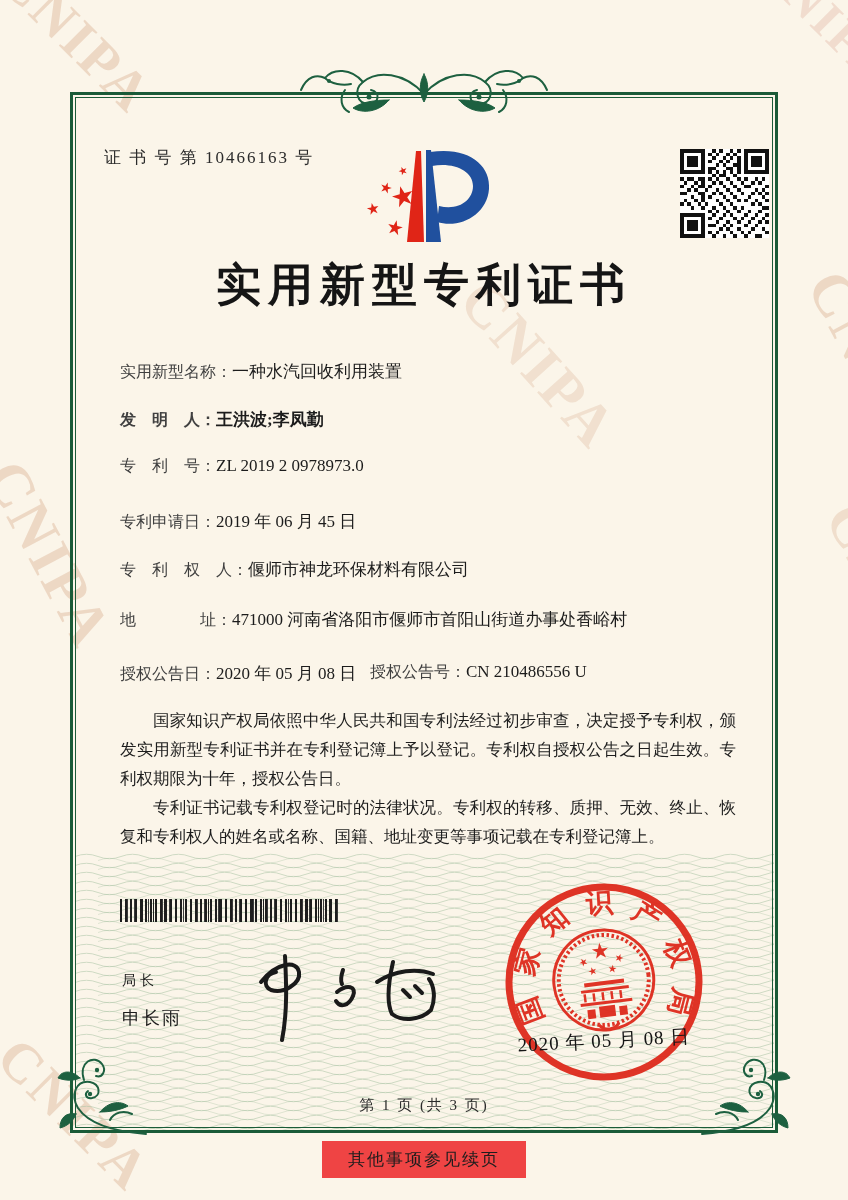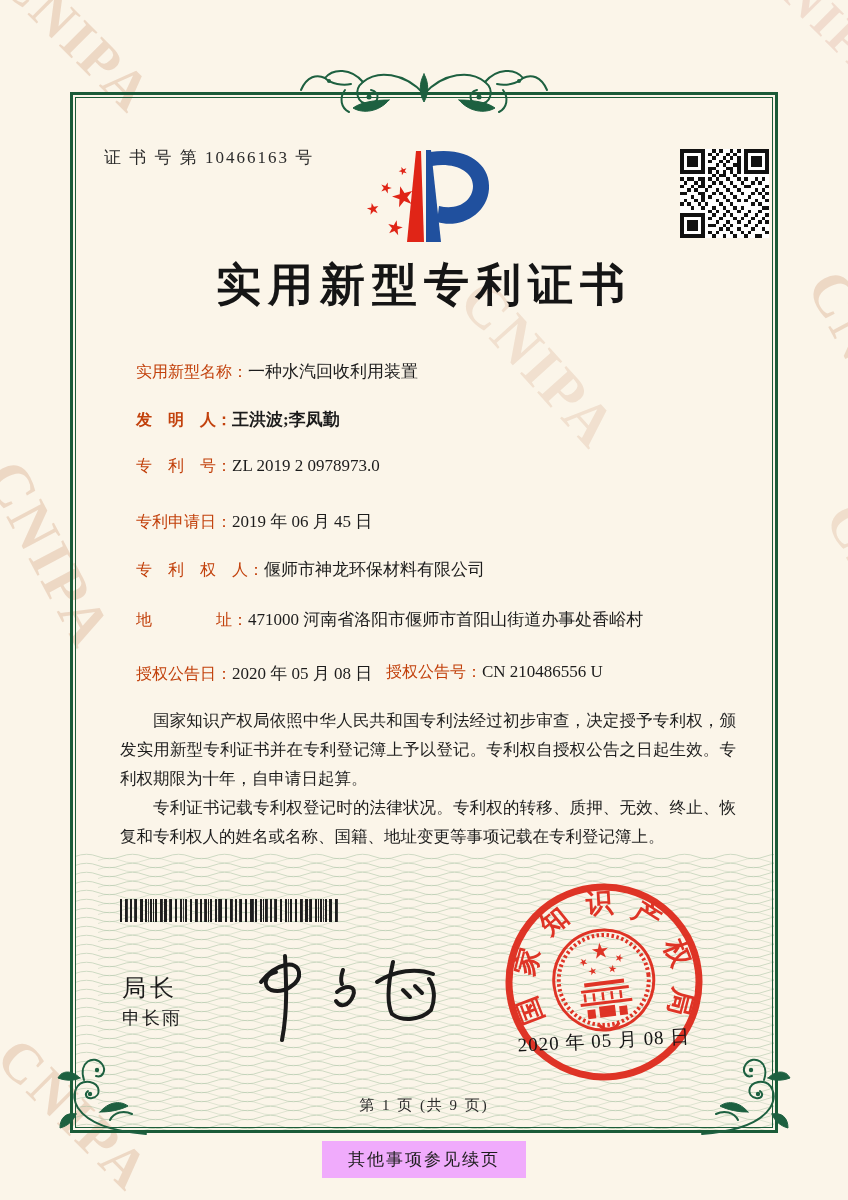--- a/index.html
+++ b/index.html
@@ -48,7 +48,7 @@
   }
   
   .field-row { position:absolute; left:120px; z-index:4; white-space:nowrap; }
-  .field-label { font-size:16px; color:#c2410c;margin-left:16px; }
+  .field-label { font-size:16px; color:#404040; }
   .field-value { font-size:17px; color:#1c1c1c; }
   .r0 { top:360px; } .r1 { top:408px;font-weight:bold; } .r2 { top:456px; }
   .r3 { top:510px; } .r4 { top:558px; } .r5 { top:608px; }

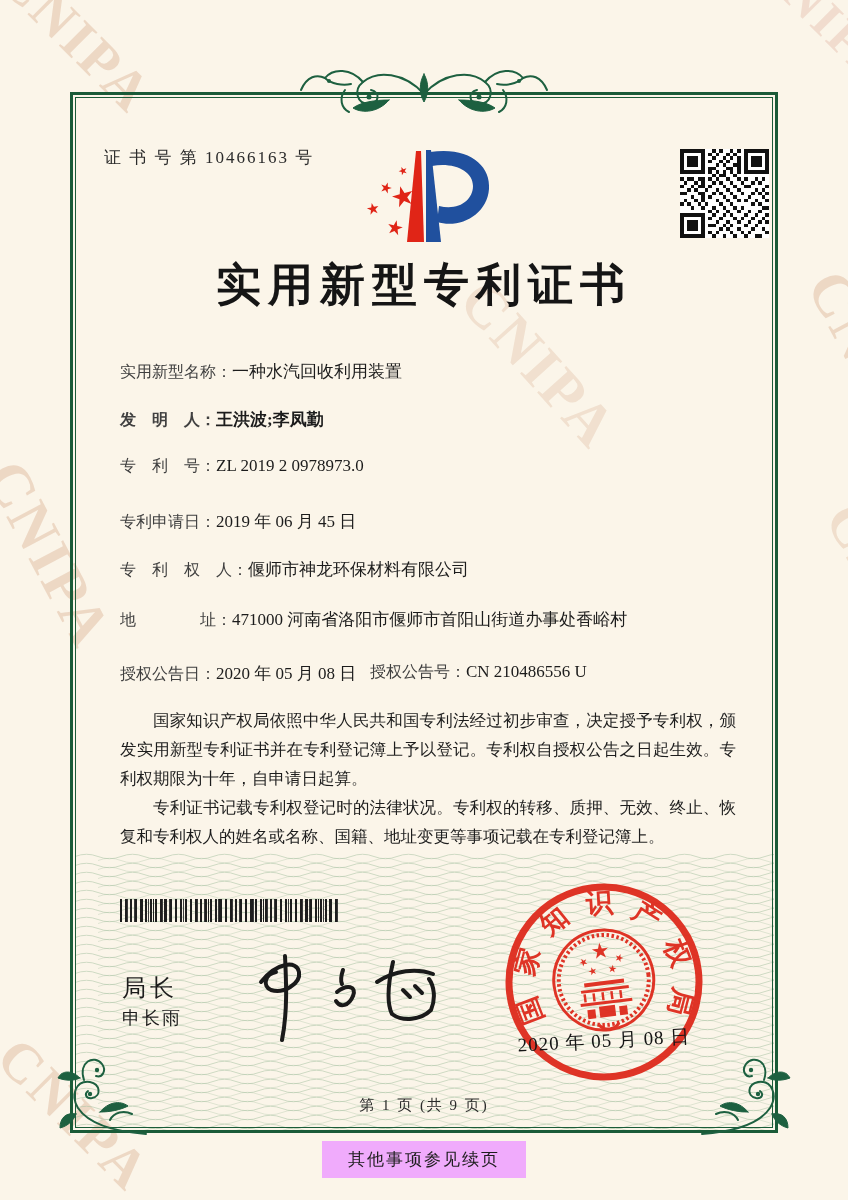--- a/index.html
+++ b/index.html
@@ -255,7 +255,7 @@
   </div>
 
   <div class="body-text">
-    <p>国家知识产权局依照中华人民共和国专利法经过初步审查，决定授予专利权，颁发实用新型专利证书并在专利登记簿上予以登记。专利权自授权公告之日起生效。专利权期限为十年，自申请日起算。</p>
+    <p>国家知识产权局依照中华人民共和国专利法经过初步审查，决定授予专利权，颁发实用新型专利证书并在专利登记簿上予以登记。专利权自授权公告之日起生效。专利权期限为十年，授权公告日。</p>
     <p>专利证书记载专利权登记时的法律状况。专利权的转移、质押、无效、终止、恢复和专利权人的姓名或名称、国籍、地址变更等事项记载在专利登记簿上。</p>
   </div>
 

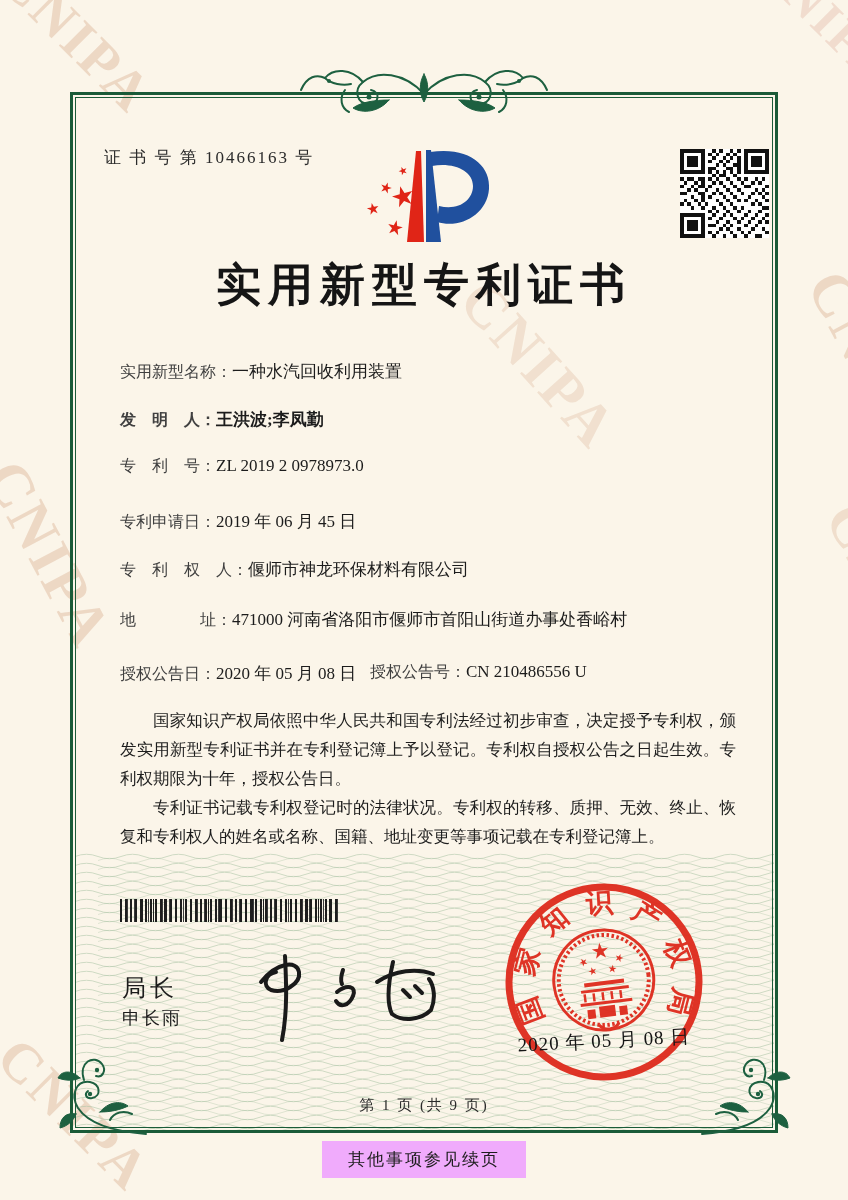--- a/index.html
+++ b/index.html
@@ -71,7 +71,7 @@
   
   .signer-title {
     position:absolute; left:122px; top:972px; z-index:4;
-    font-family:Liberation Sans, sans-serif; font-size:24px; color:#1c1c1c; letter-spacing:4px;
+    font-family:Liberation Sans, sans-serif; font-size:14px; color:#1c1c1c; letter-spacing:4px;
   }
   .signer-name {
     position:absolute; left:122px; top:1006px; z-index:4;

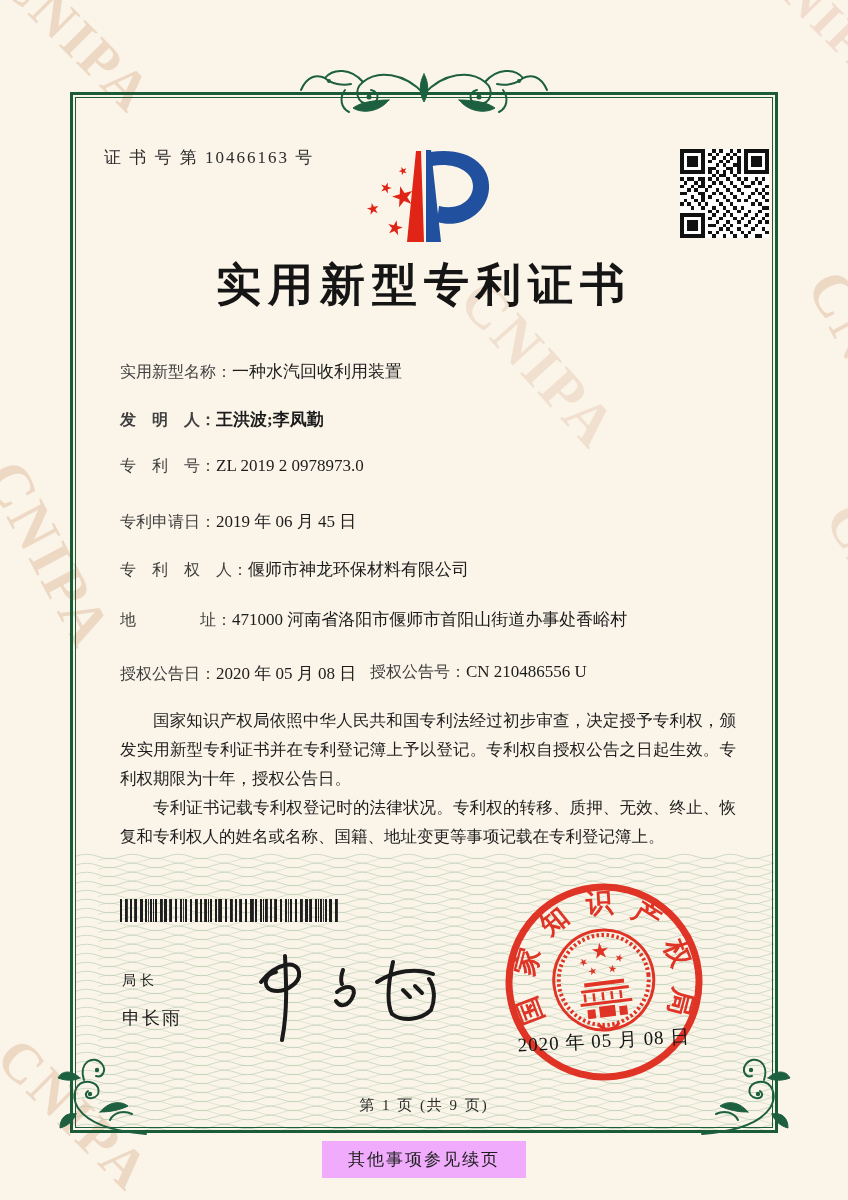--- a/index.html
+++ b/index.html
@@ -318,7 +318,7 @@
     </svg>
   </div>
 
-  <div class="page-info">第 1 页 (共 9 页)</div>
+  <div class="page-info">第 1 页 (共 3 页)</div>
 
   <div class="note-box">
     <span class="note-text">其他事项参见续页</span>

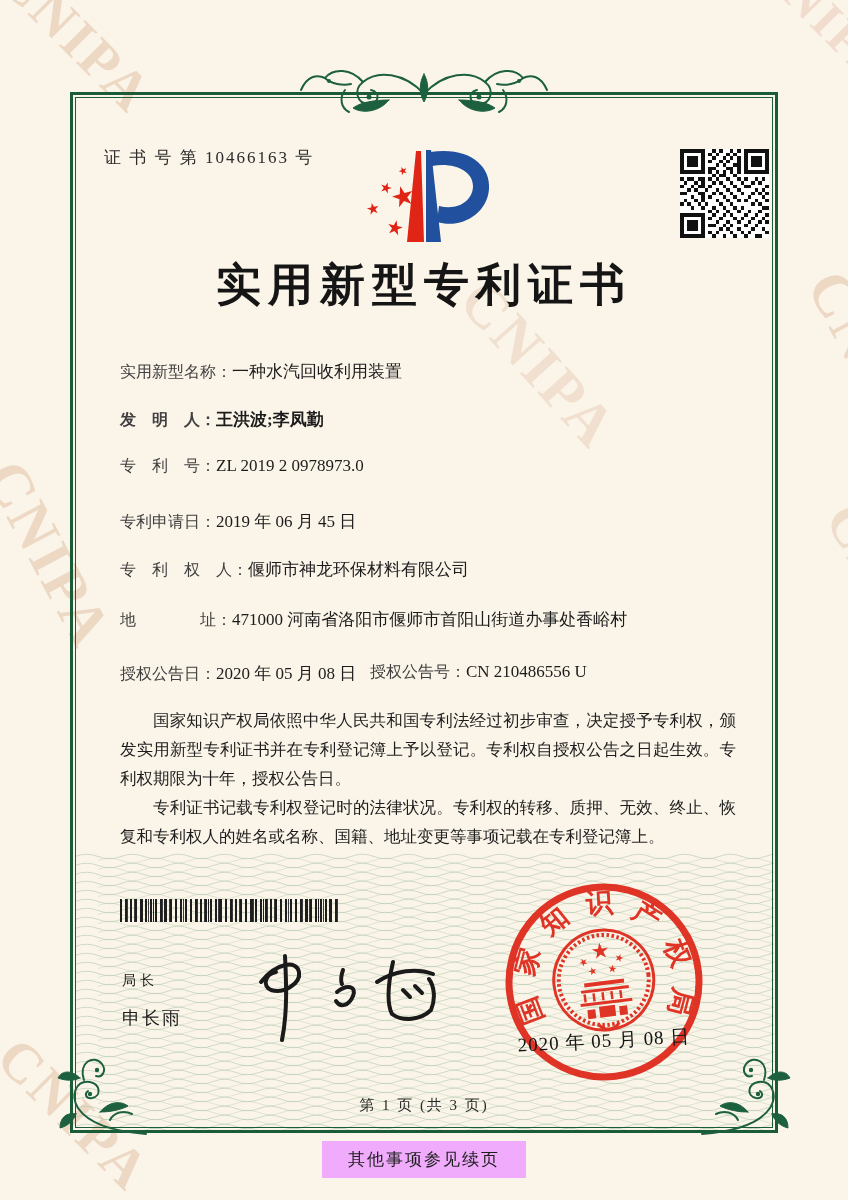--- a/index.html
+++ b/index.html
@@ -87,7 +87,7 @@
   }
   .note-box {
     position:absolute; left:50%; transform:translateX(-50%); top:1141px; z-index:4;
-    background:#f0abfc; padding:7px 26px;
+    background:#ef4444; padding:7px 26px;
   }
   .note-text { font-size:17px; color:#1d1d1d; letter-spacing:2px; }
 </style>

